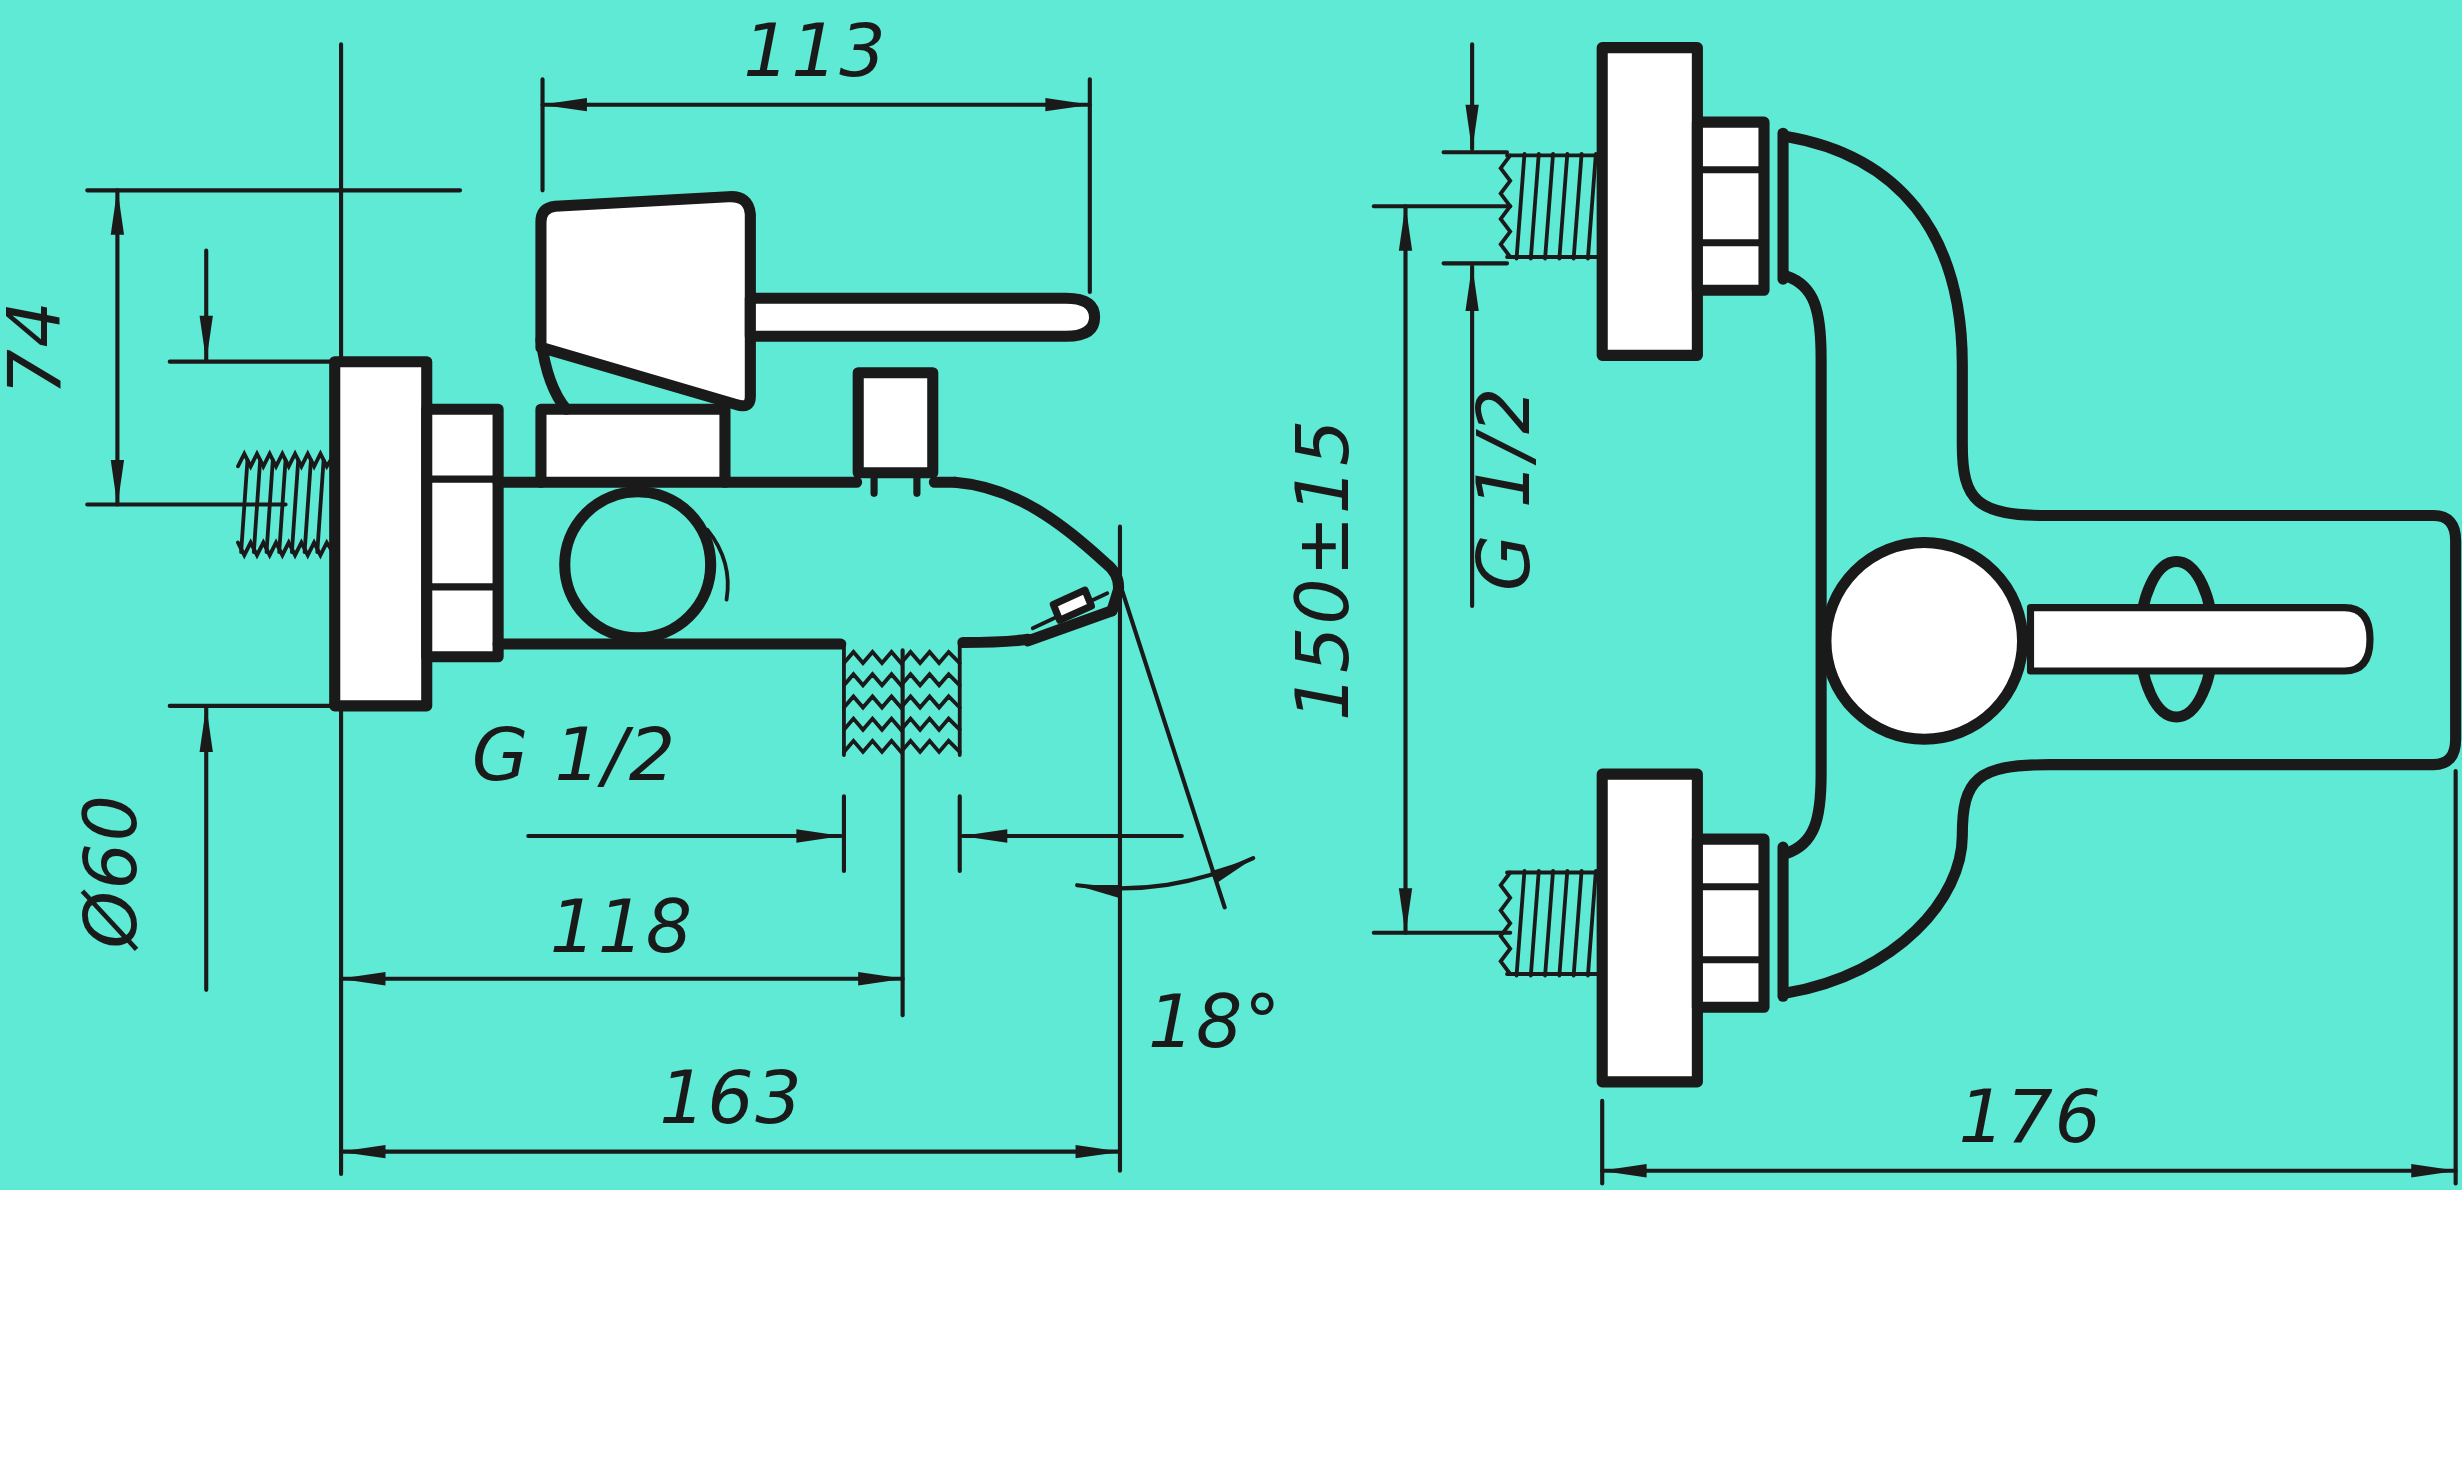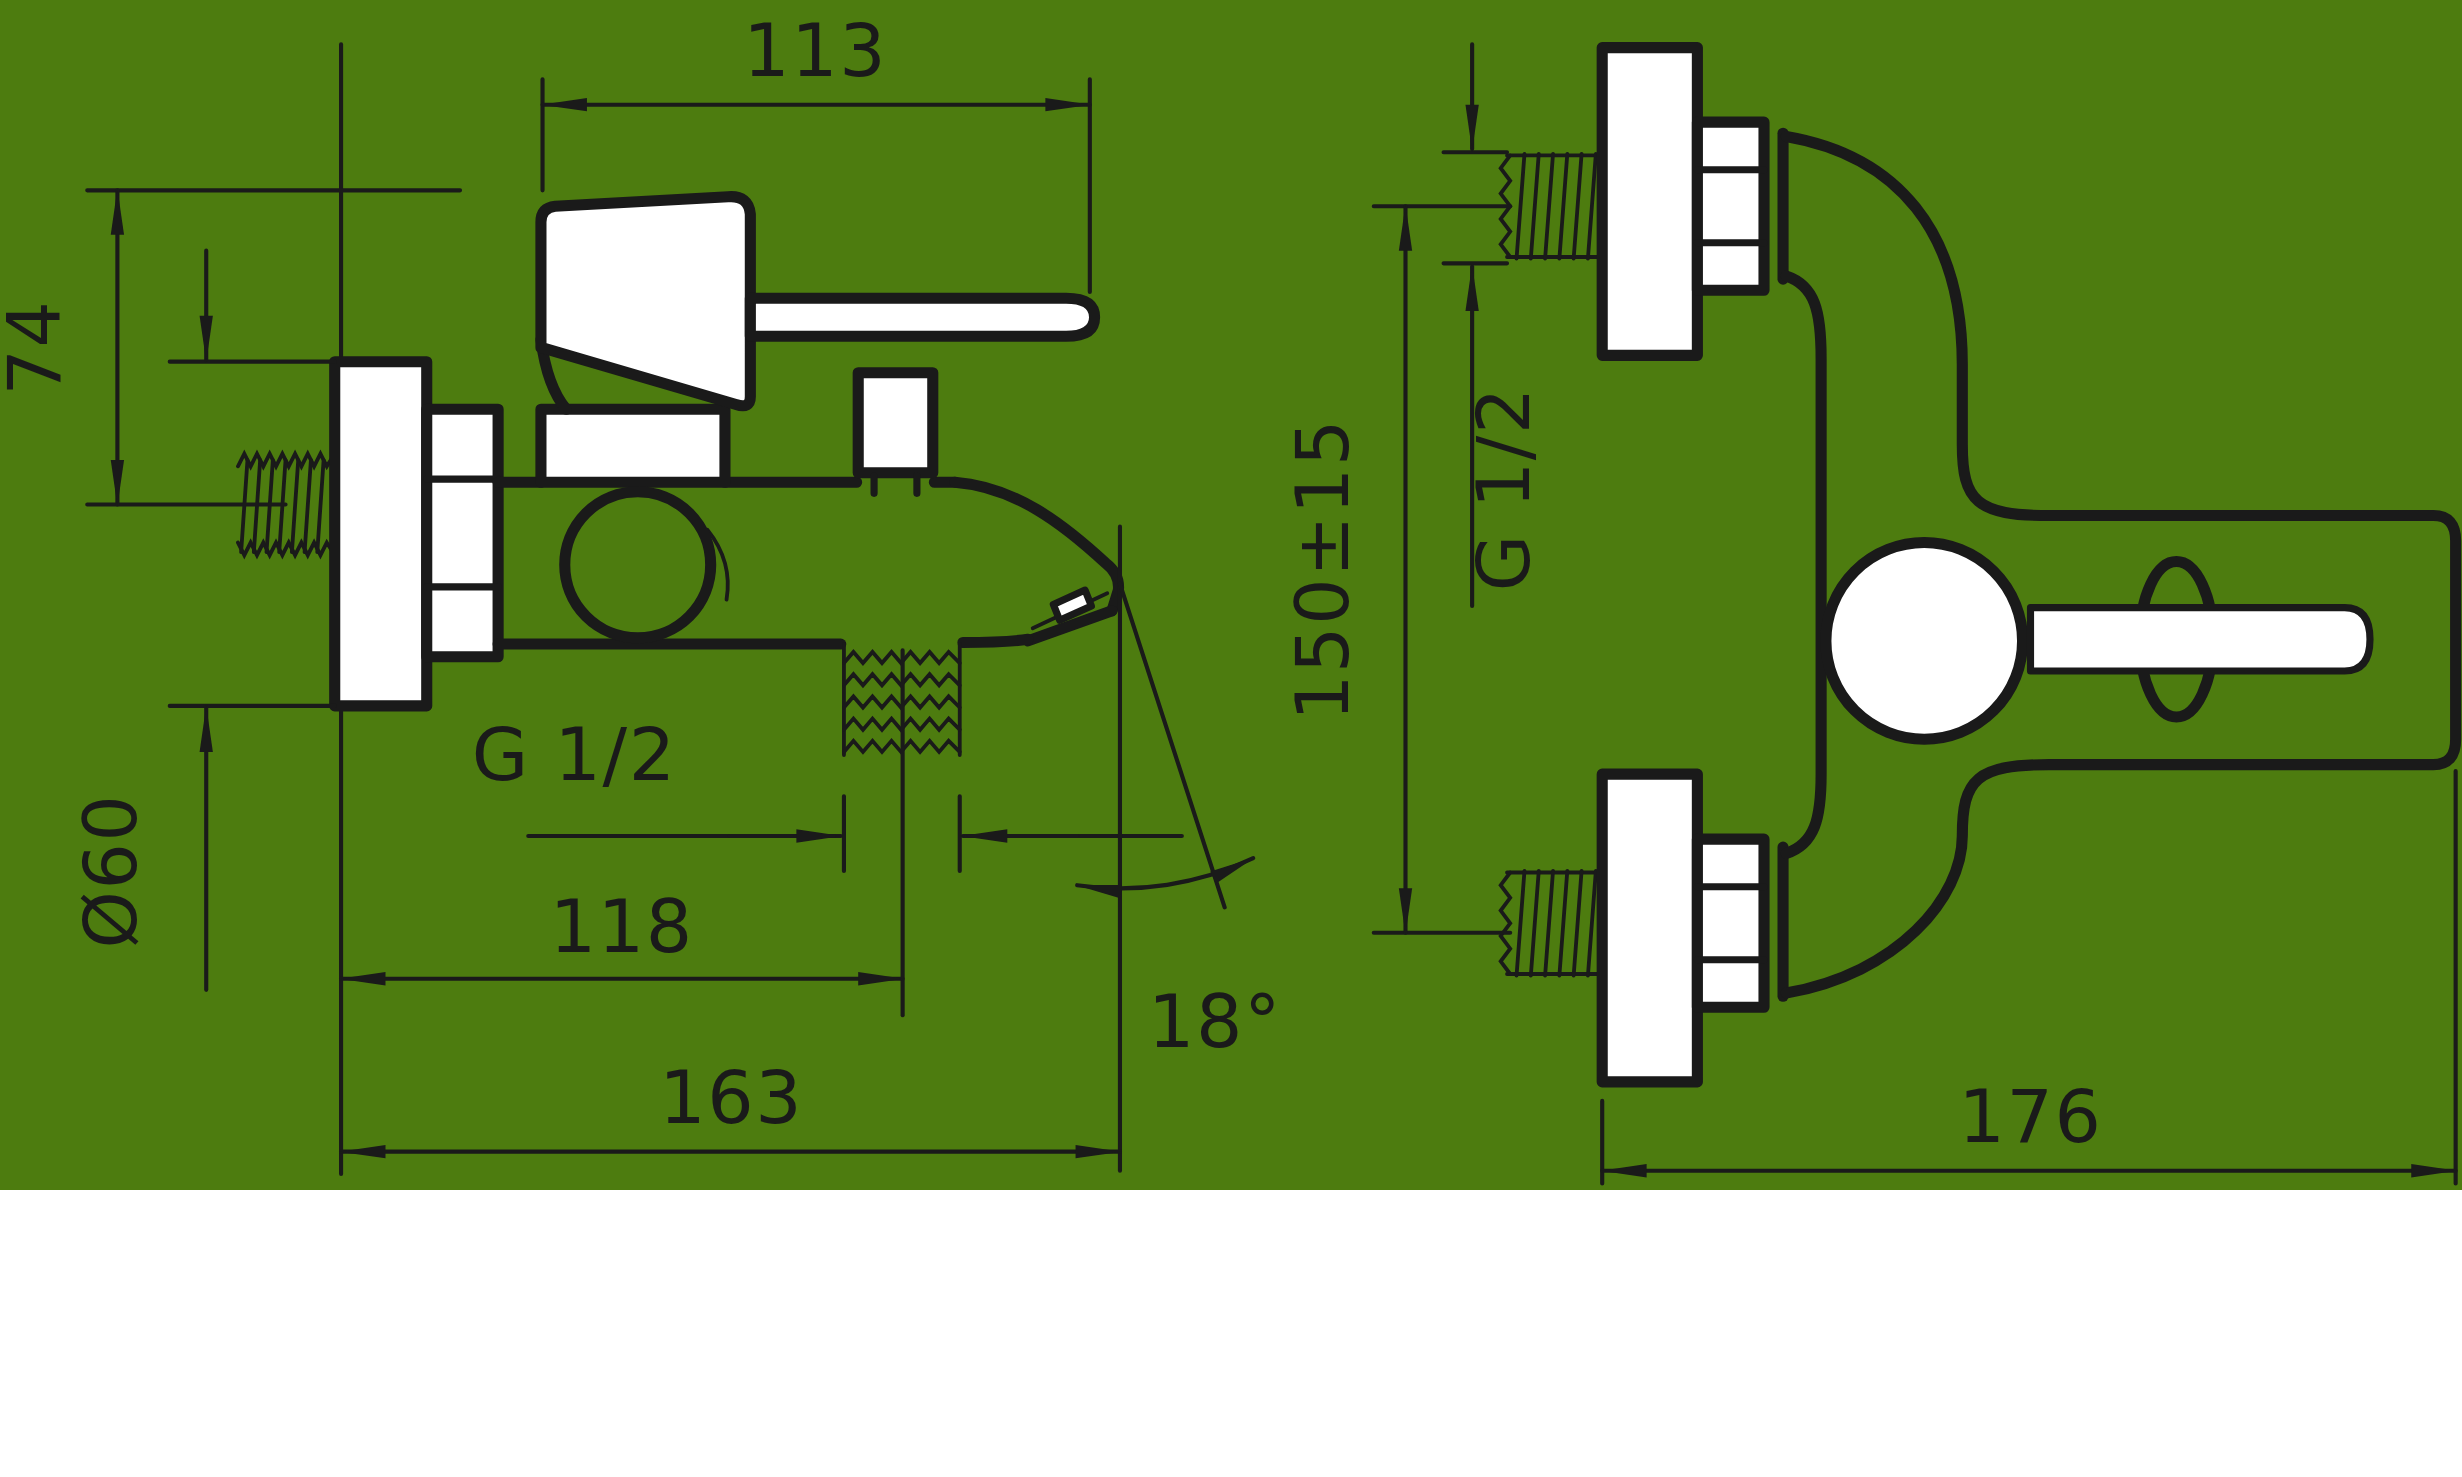--- a/index.html
+++ b/index.html
@@ -9,7 +9,8 @@
   }
   .sheet {
     width: 100%;
-    background: #4d7c0f;
+    background: #5eead4;
+    font-style: italic;
   }
   svg { display: block; width: 100%; height: auto; }
   text {

